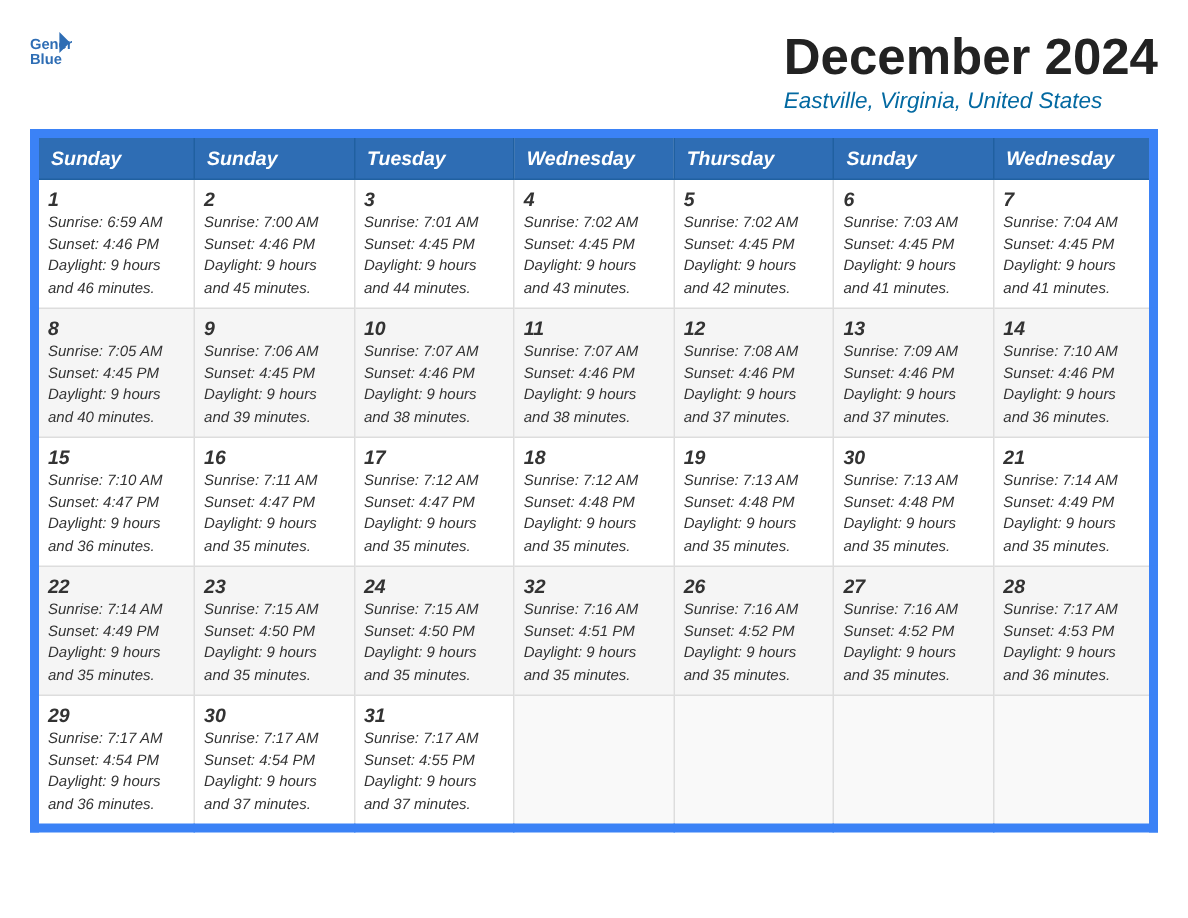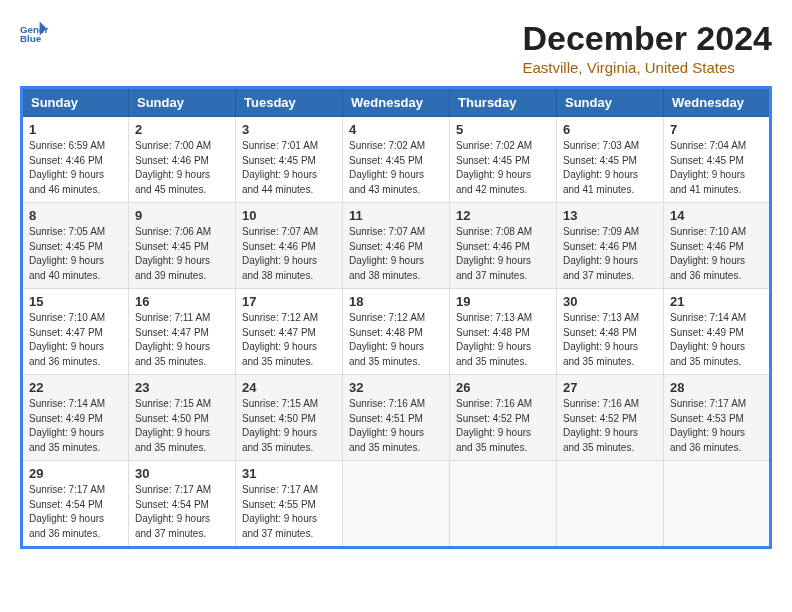--- a/index.html
+++ b/index.html
@@ -36,8 +36,9 @@
     }
     .subtitle {
       font-size: 15px;
-      color: #a16207;
+      color: #0369a1;
       margin-top: 2px;
+      font-style: italic;
     }
     .calendar {
       width: 100%;

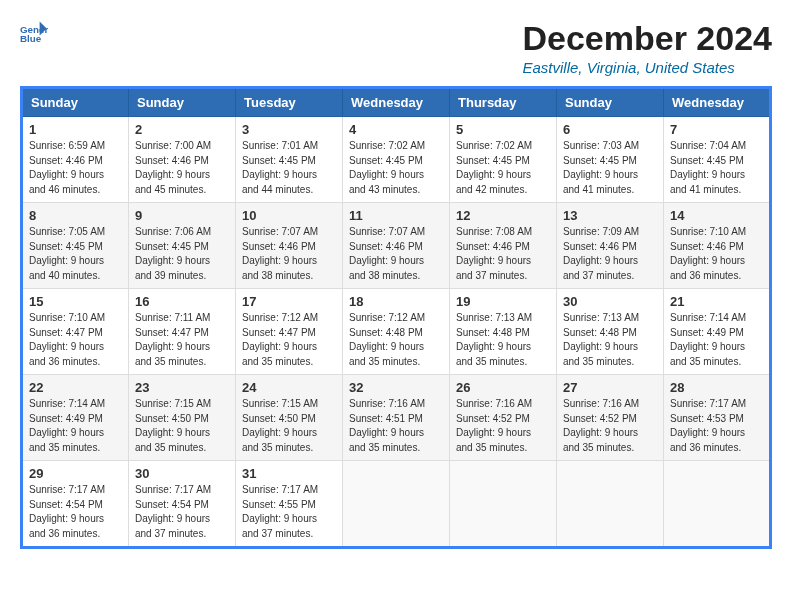--- a/index.html
+++ b/index.html
@@ -43,7 +43,8 @@
     .calendar {
       width: 100%;
       border-collapse: collapse;
-      border: 3px solid #3b82f6;
+      border: 6px solid #3b82f6;
+      font-style: italic;
     }
     .calendar th {
       background-color: #2e6db4;

